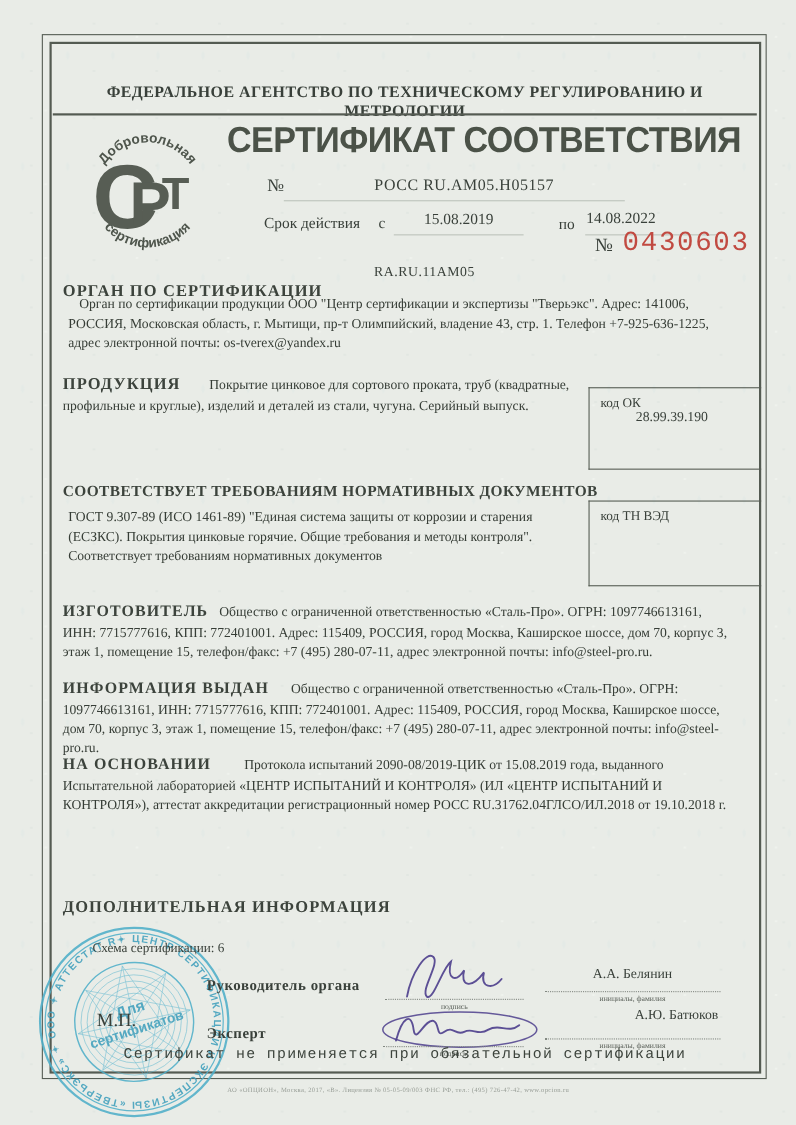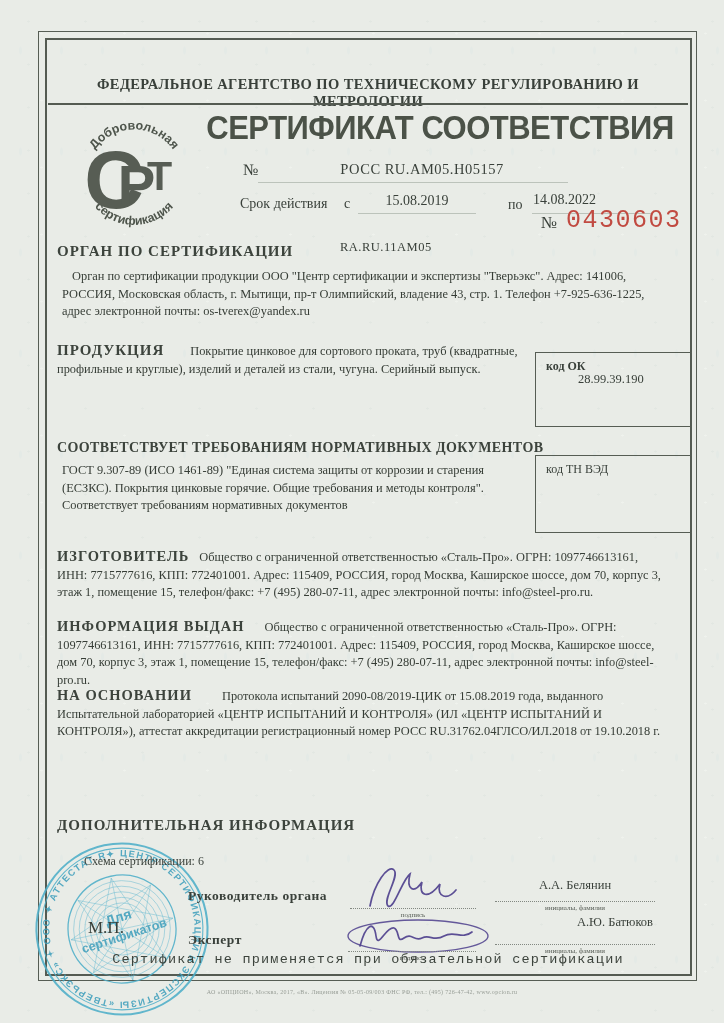--- a/index.html
+++ b/index.html
@@ -147,7 +147,7 @@
   <span class="blank-no-label lbl-serif">№</span>
   <span class="blank-no">0430603</span>
 
-  <div class="org-label sec-label" style="font-size:15px;">ОРГАН ПО СЕРТИФИКАЦИИ</div>
+  <div class="org-label sec-label" style="font-size:15px;margin-top:14px;">ОРГАН ПО СЕРТИФИКАЦИИ</div>
   <div class="org-code lbl-serif">RA.RU.11АМ05</div>
   <div class="org-body body-text">Орган по сертификации продукции ООО "Центр сертификации и экспертизы "Тверьэкс". Адрес: 141006, РОССИЯ, Московская область, г. Мытищи, пр-т Олимпийский, владение 43, стр. 1. Телефон +7-925-636-1225, адрес электронной почты: os-tverex@yandex.ru</div>
 

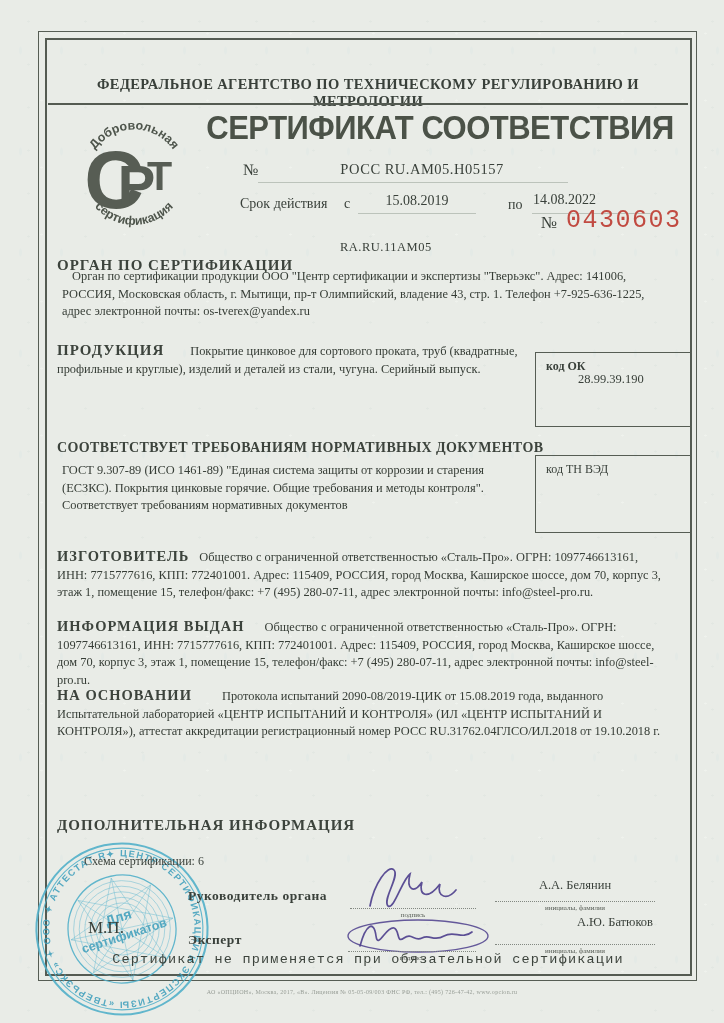--- a/index.html
+++ b/index.html
@@ -60,7 +60,7 @@
   .product-par .sec-label{margin-right:26px;}
   .codebox-ok{position:absolute;left:535px;top:352px;width:156px;height:73px;
     border:1px solid #565d54;border-right:none;}
-  .codebox-ok .cb-label{position:absolute;left:10px;top:6px;font-size:12px;font-weight:bold;}
+  .codebox-ok .cb-label{position:absolute;left:10px;top:6px;font-size:12px;}
   .codebox-ok .cb-value{position:absolute;left:42px;top:19px;font-size:12.5px;}
 
   .conf-label{position:absolute;left:57px;top:440px;letter-spacing:0.4px;text-align:right;}

